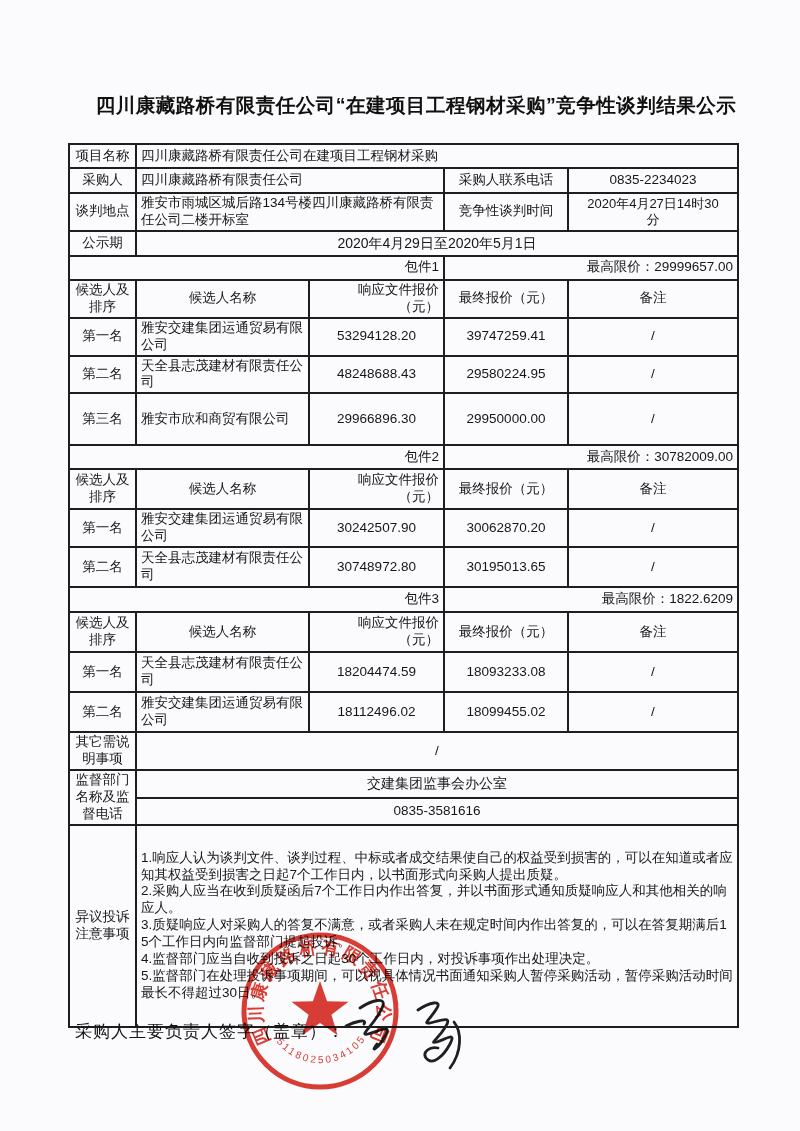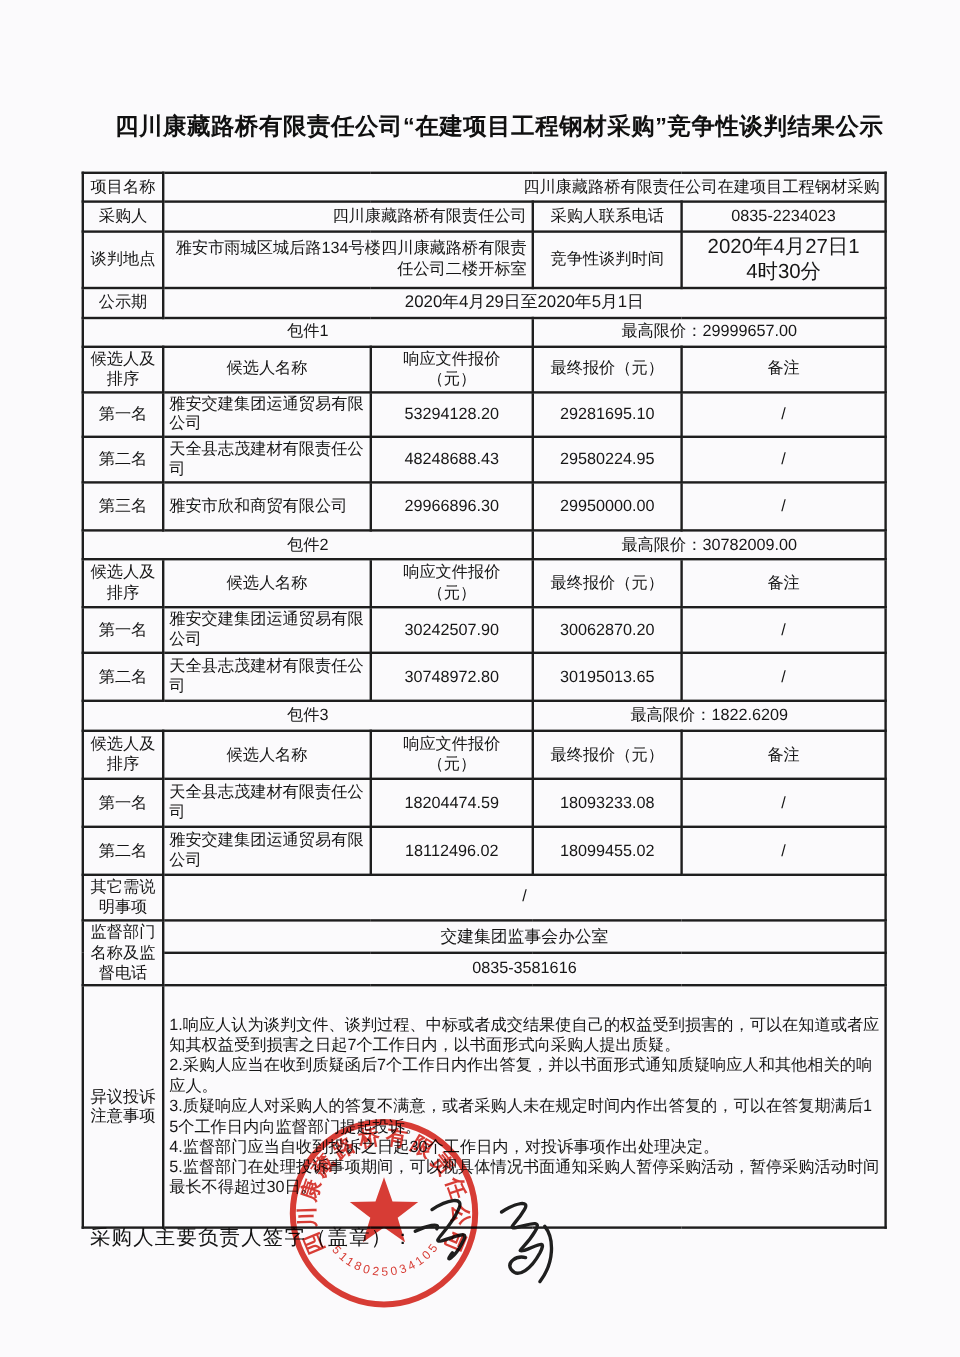--- a/index.html
+++ b/index.html
@@ -27,7 +27,7 @@
   }
   td.lbl{text-align:center;font-size:13px;padding:1px 3px;}
   td.ctr{text-align:center;}
-  td.leftv{text-align:right;padding-left:6px;font-size:14px;}
+  td.leftv{text-align:left;padding-left:6px;font-size:14px;}
   td.venue{padding-right:16px;font-size:14px;}
   td.namecell{text-align:left;padding:2px 16px 2px 5px;font-size:14px;line-height:1.3;}
   td.hdr{text-align:center;font-size:14px;}

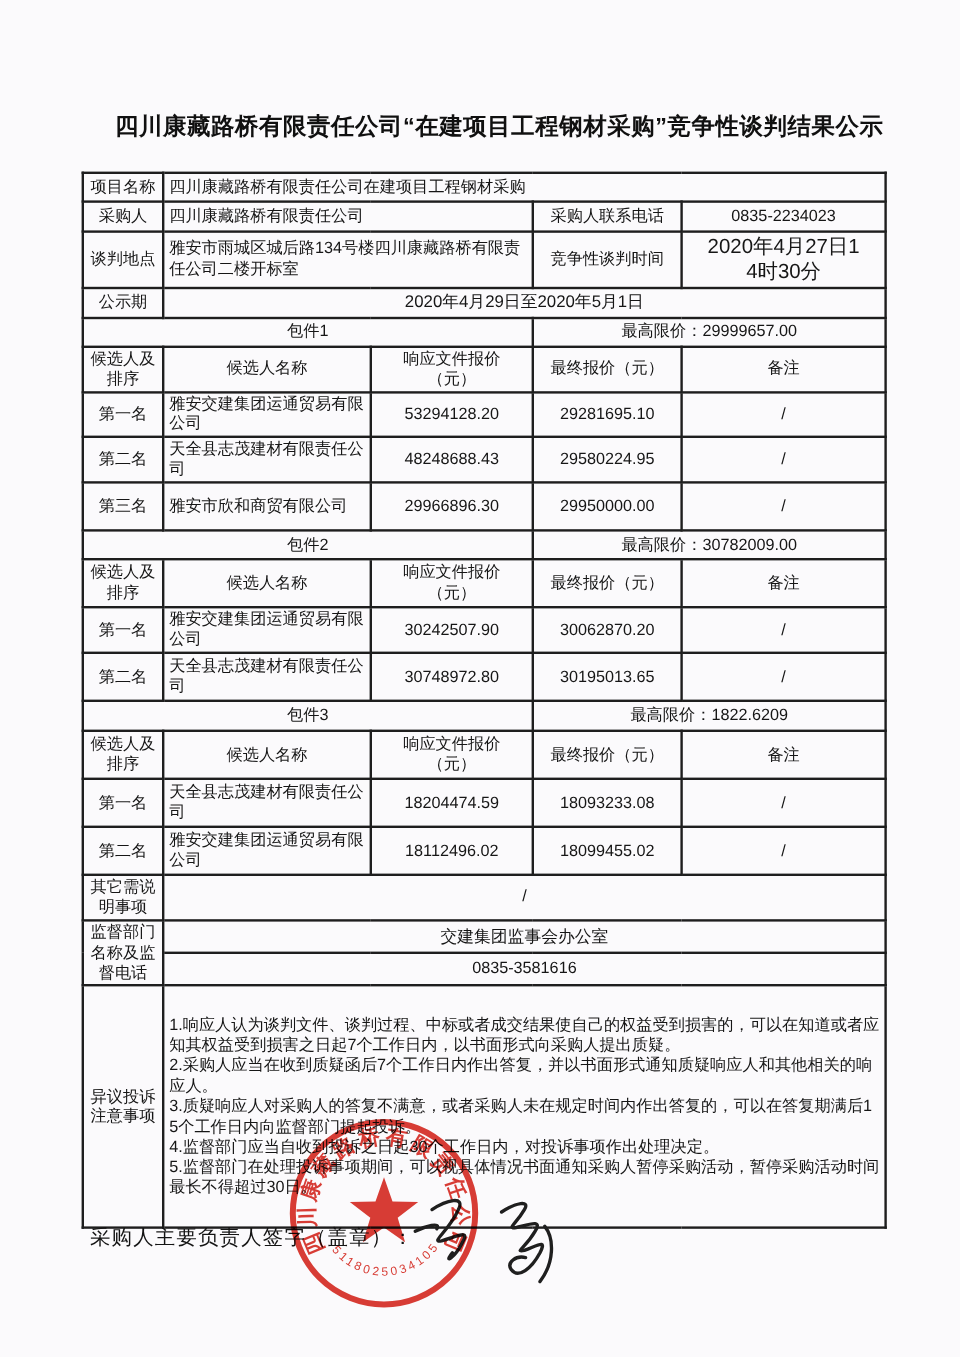--- a/index.html
+++ b/index.html
@@ -79,7 +79,7 @@
     <td class="lbl">谈判地点</td>
     <td class="leftv venue" colspan="2">雅安市雨城区城后路134号楼四川康藏路桥有限责任公司二楼开标室</td>
     <td class="ctr">竞争性谈判时间</td>
-    <td class="ctr" style="padding:1px 16px;font-size:17px">2020年4月27日14时30分</td>
+    <td class="ctr" style="padding:1px 16px;font-size:13px">2020年4月27日14时30分</td>
   </tr>
   <tr style="height:25px">
     <td class="lbl">公示期</td>

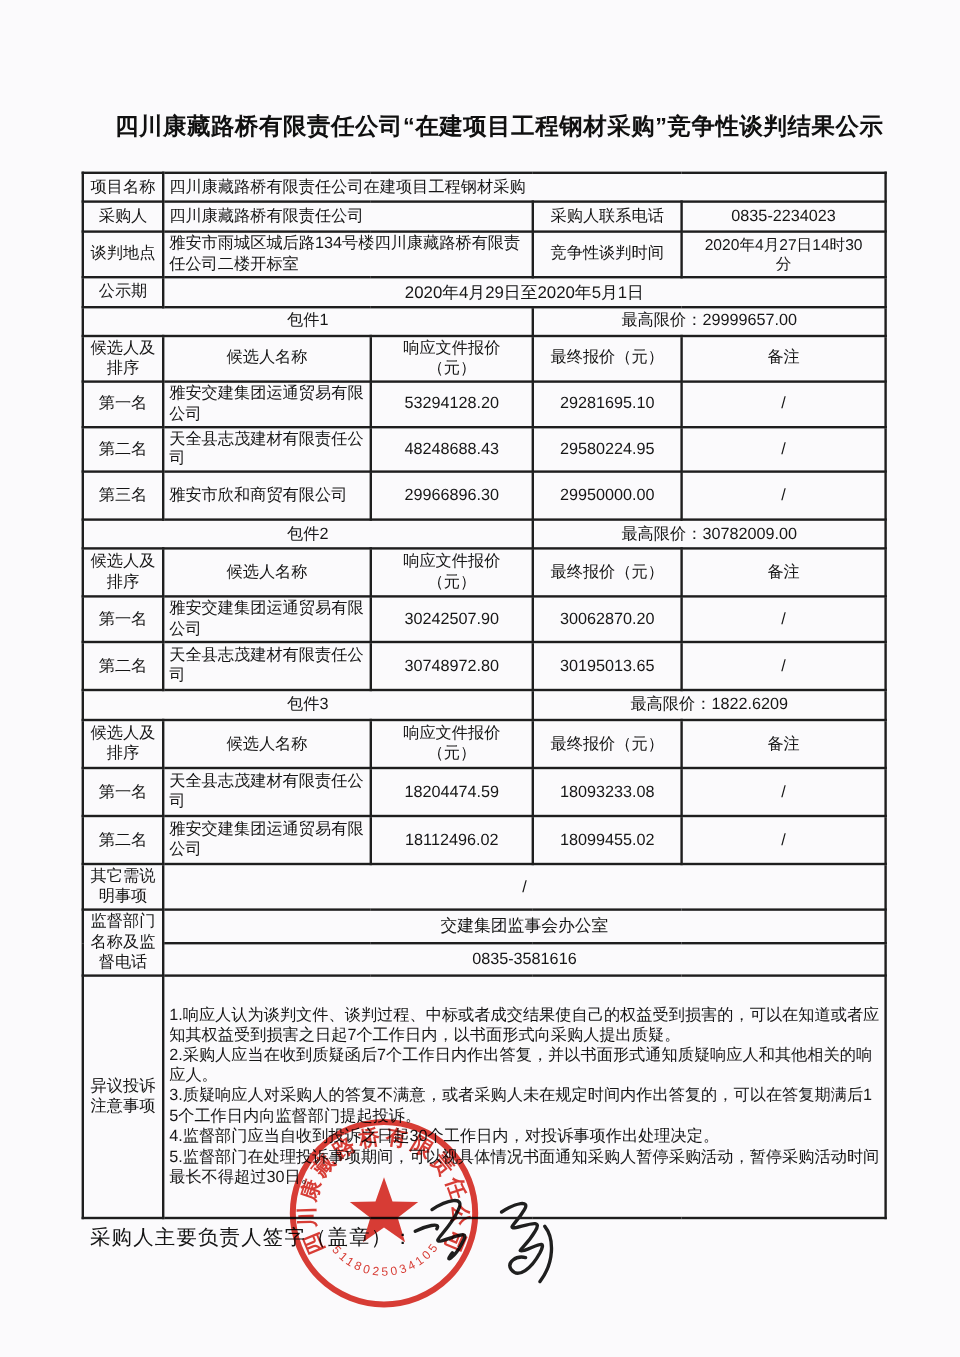--- a/index.html
+++ b/index.html
@@ -32,7 +32,7 @@
   td.namecell{text-align:left;padding:2px 16px 2px 5px;font-size:14px;line-height:1.3;}
   td.hdr{text-align:center;font-size:14px;}
   td.prewrap{white-space:pre-line;word-break:keep-all;}
-  td.pkg{text-align:center;font-size:14px;margin-top:28px;}
+  td.pkg{text-align:right;font-size:14px;margin-top:28px;}
   td.objection{
     text-align:left;padding:6px 4px 6px 6px;font-size:14px;line-height:19px;
   }

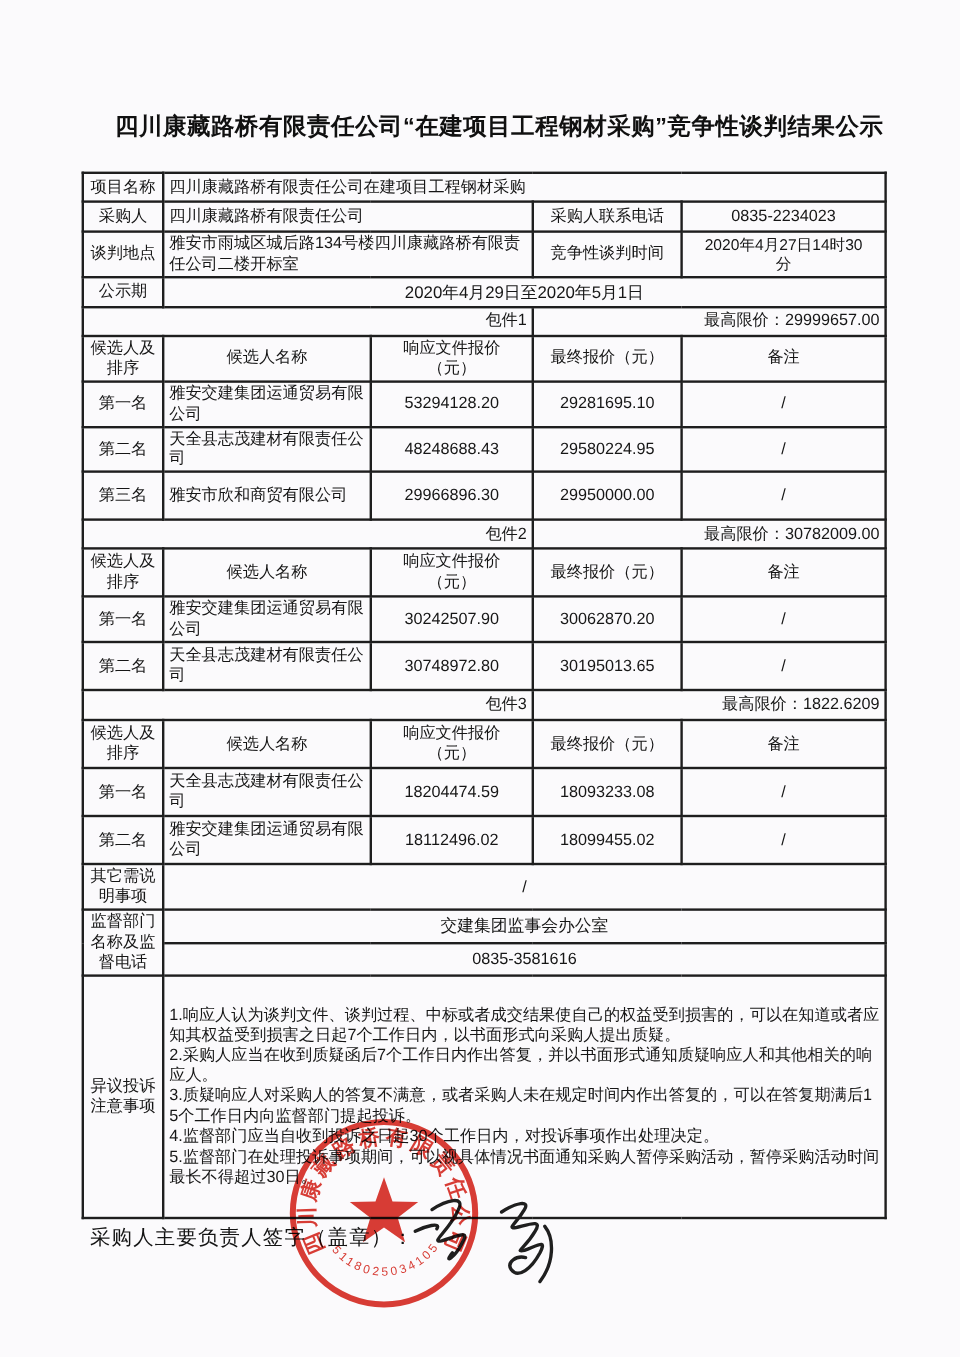--- a/index.html
+++ b/index.html
@@ -31,7 +31,7 @@
   td.venue{padding-right:16px;font-size:14px;}
   td.namecell{text-align:left;padding:2px 16px 2px 5px;font-size:14px;line-height:1.3;}
   td.hdr{text-align:center;font-size:14px;}
-  td.prewrap{white-space:pre-line;word-break:keep-all;}
+  td.prewrap{white-space:pre-line;word-break:keep-all;text-align:right;}
   td.pkg{text-align:right;font-size:14px;margin-top:28px;}
   td.objection{
     text-align:left;padding:6px 4px 6px 6px;font-size:14px;line-height:19px;

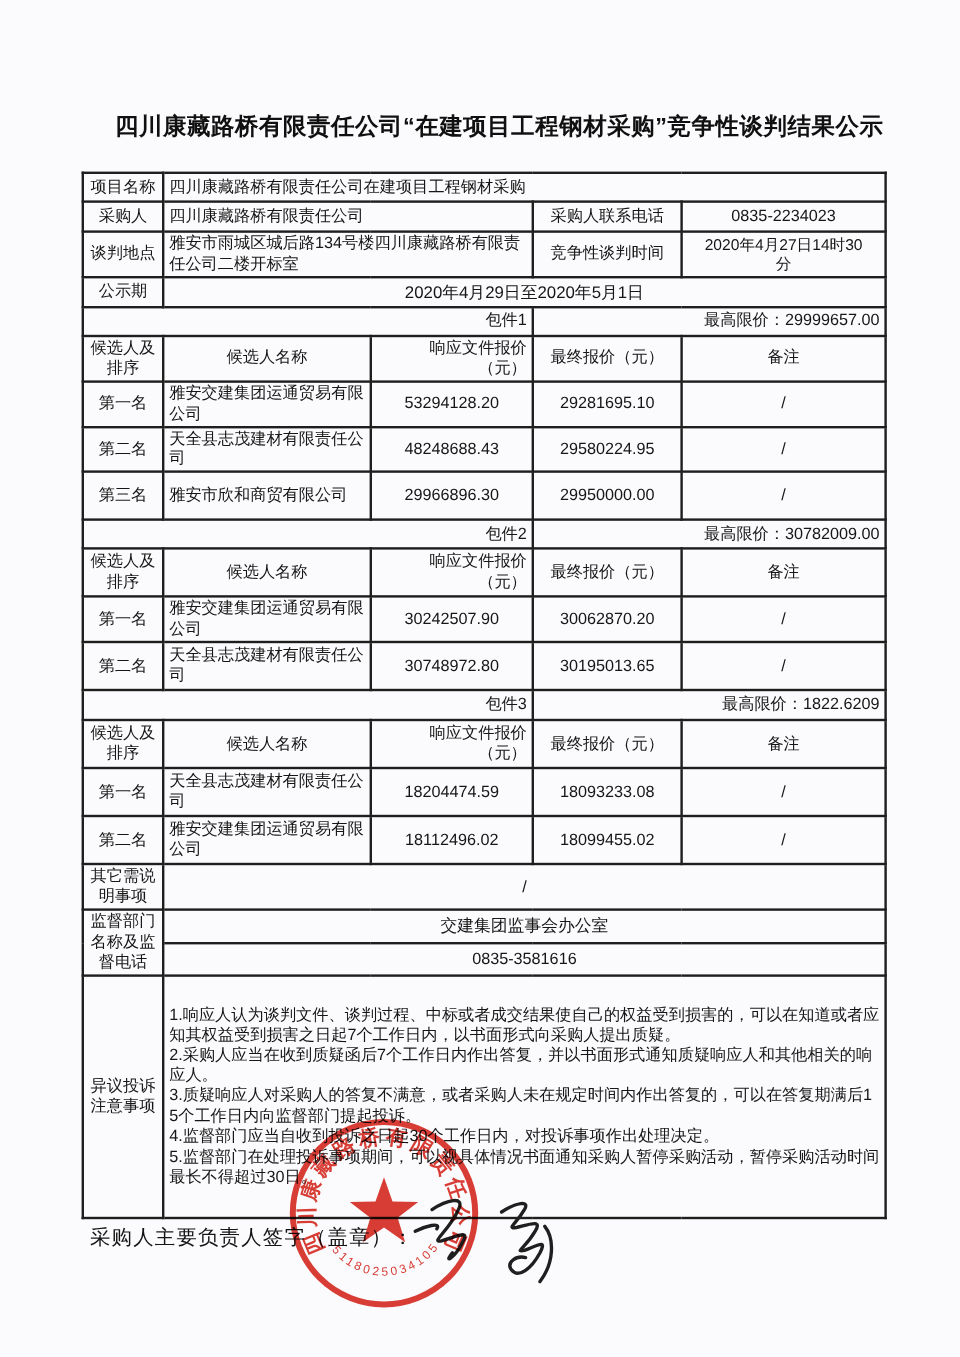--- a/index.html
+++ b/index.html
@@ -102,7 +102,7 @@
     <td class="lbl">第一名</td>
     <td class="namecell">雅安交建集团运通贸易有限公司</td>
     <td class="ctr">53294128.20</td>
-    <td class="ctr">29281695.10</td>
+    <td class="ctr">39747259.41</td>
     <td class="ctr">/</td>
   </tr>
   <tr style="height:36px">

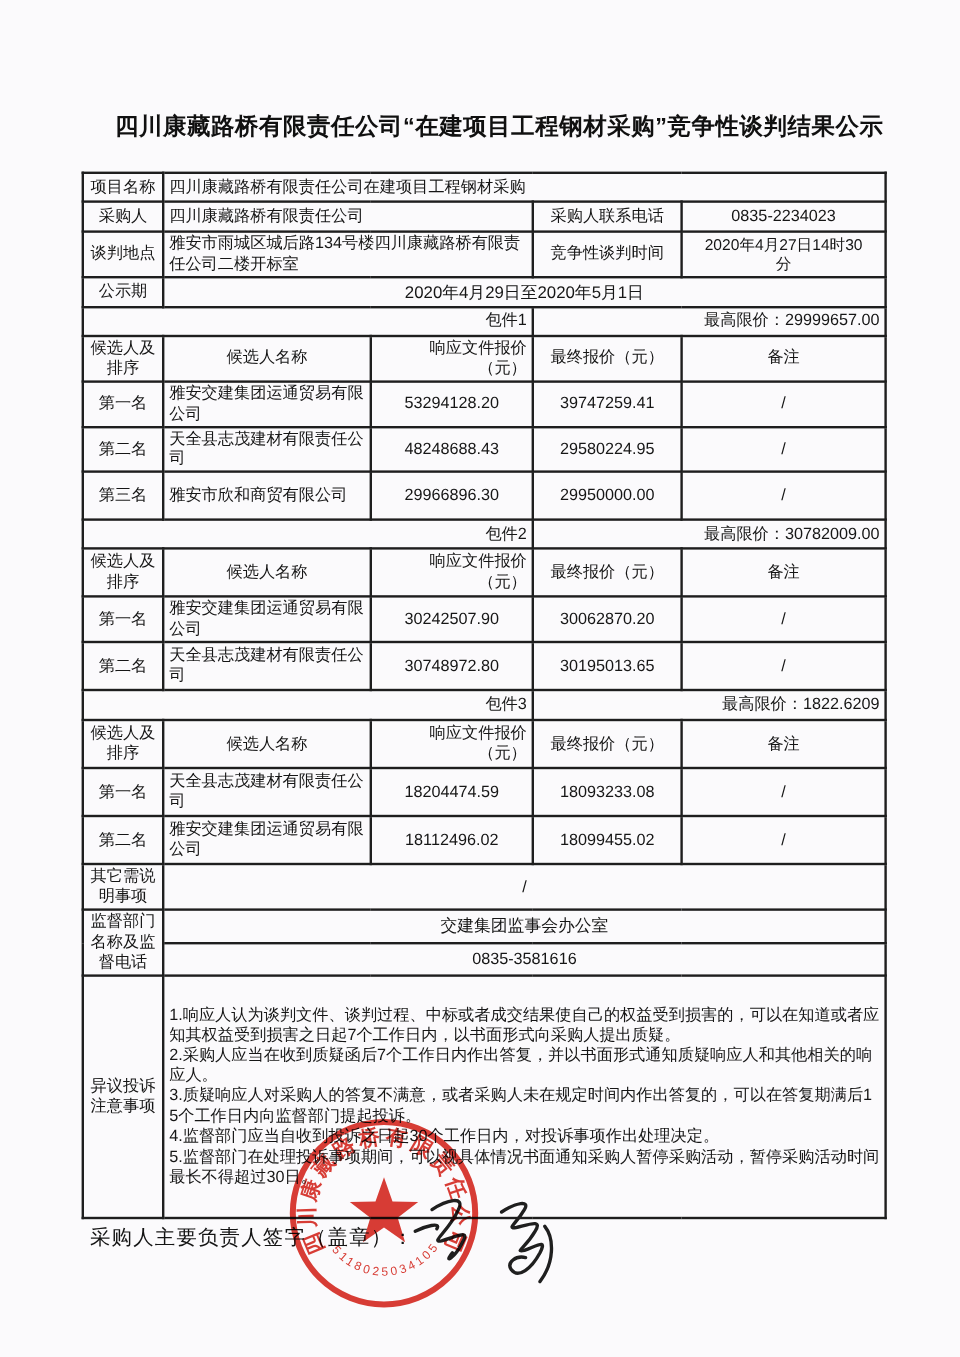--- a/index.html
+++ b/index.html
@@ -112,7 +112,7 @@
     <td class="ctr">29580224.95</td>
     <td class="ctr">/</td>
   </tr>
-  <tr style="height:40px">
+  <tr style="height:52px">
     <td class="lbl">第三名</td>
     <td class="namecell">雅安市欣和商贸有限公司</td>
     <td class="ctr">29966896.30</td>

